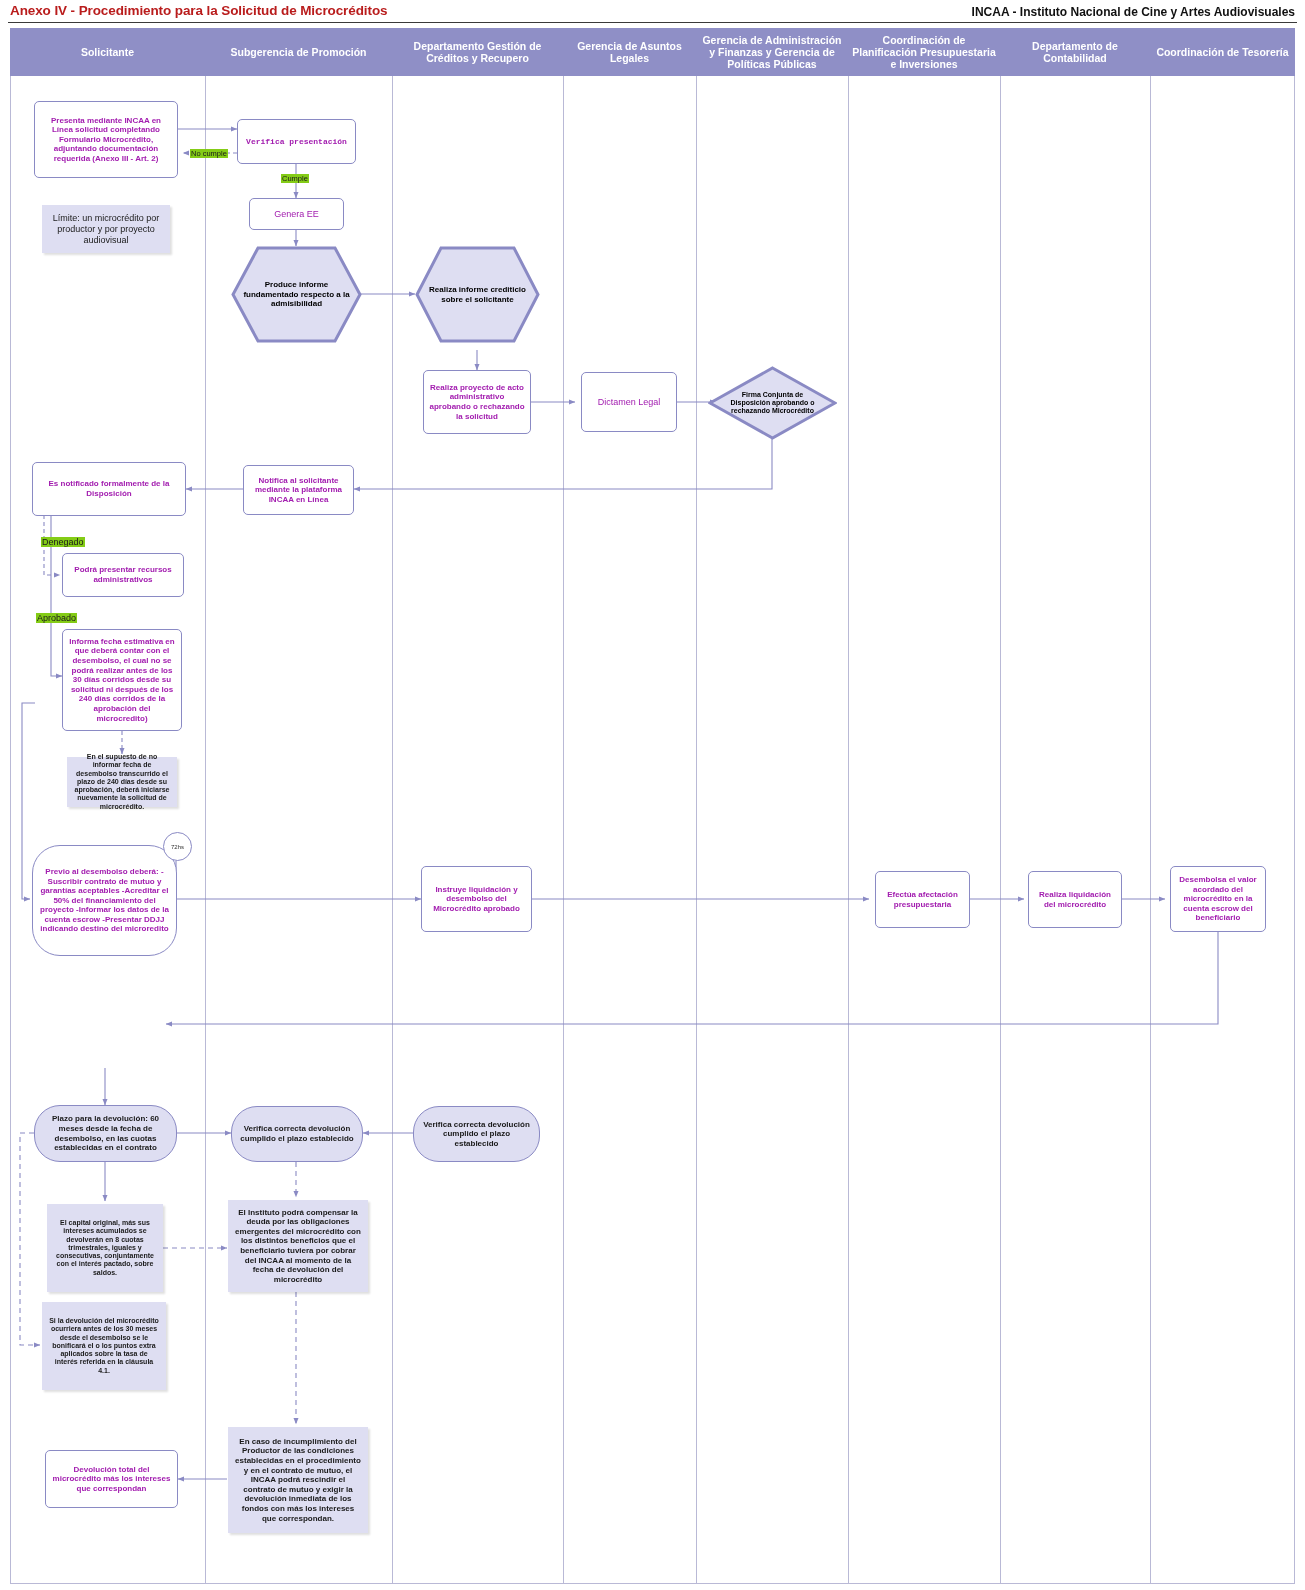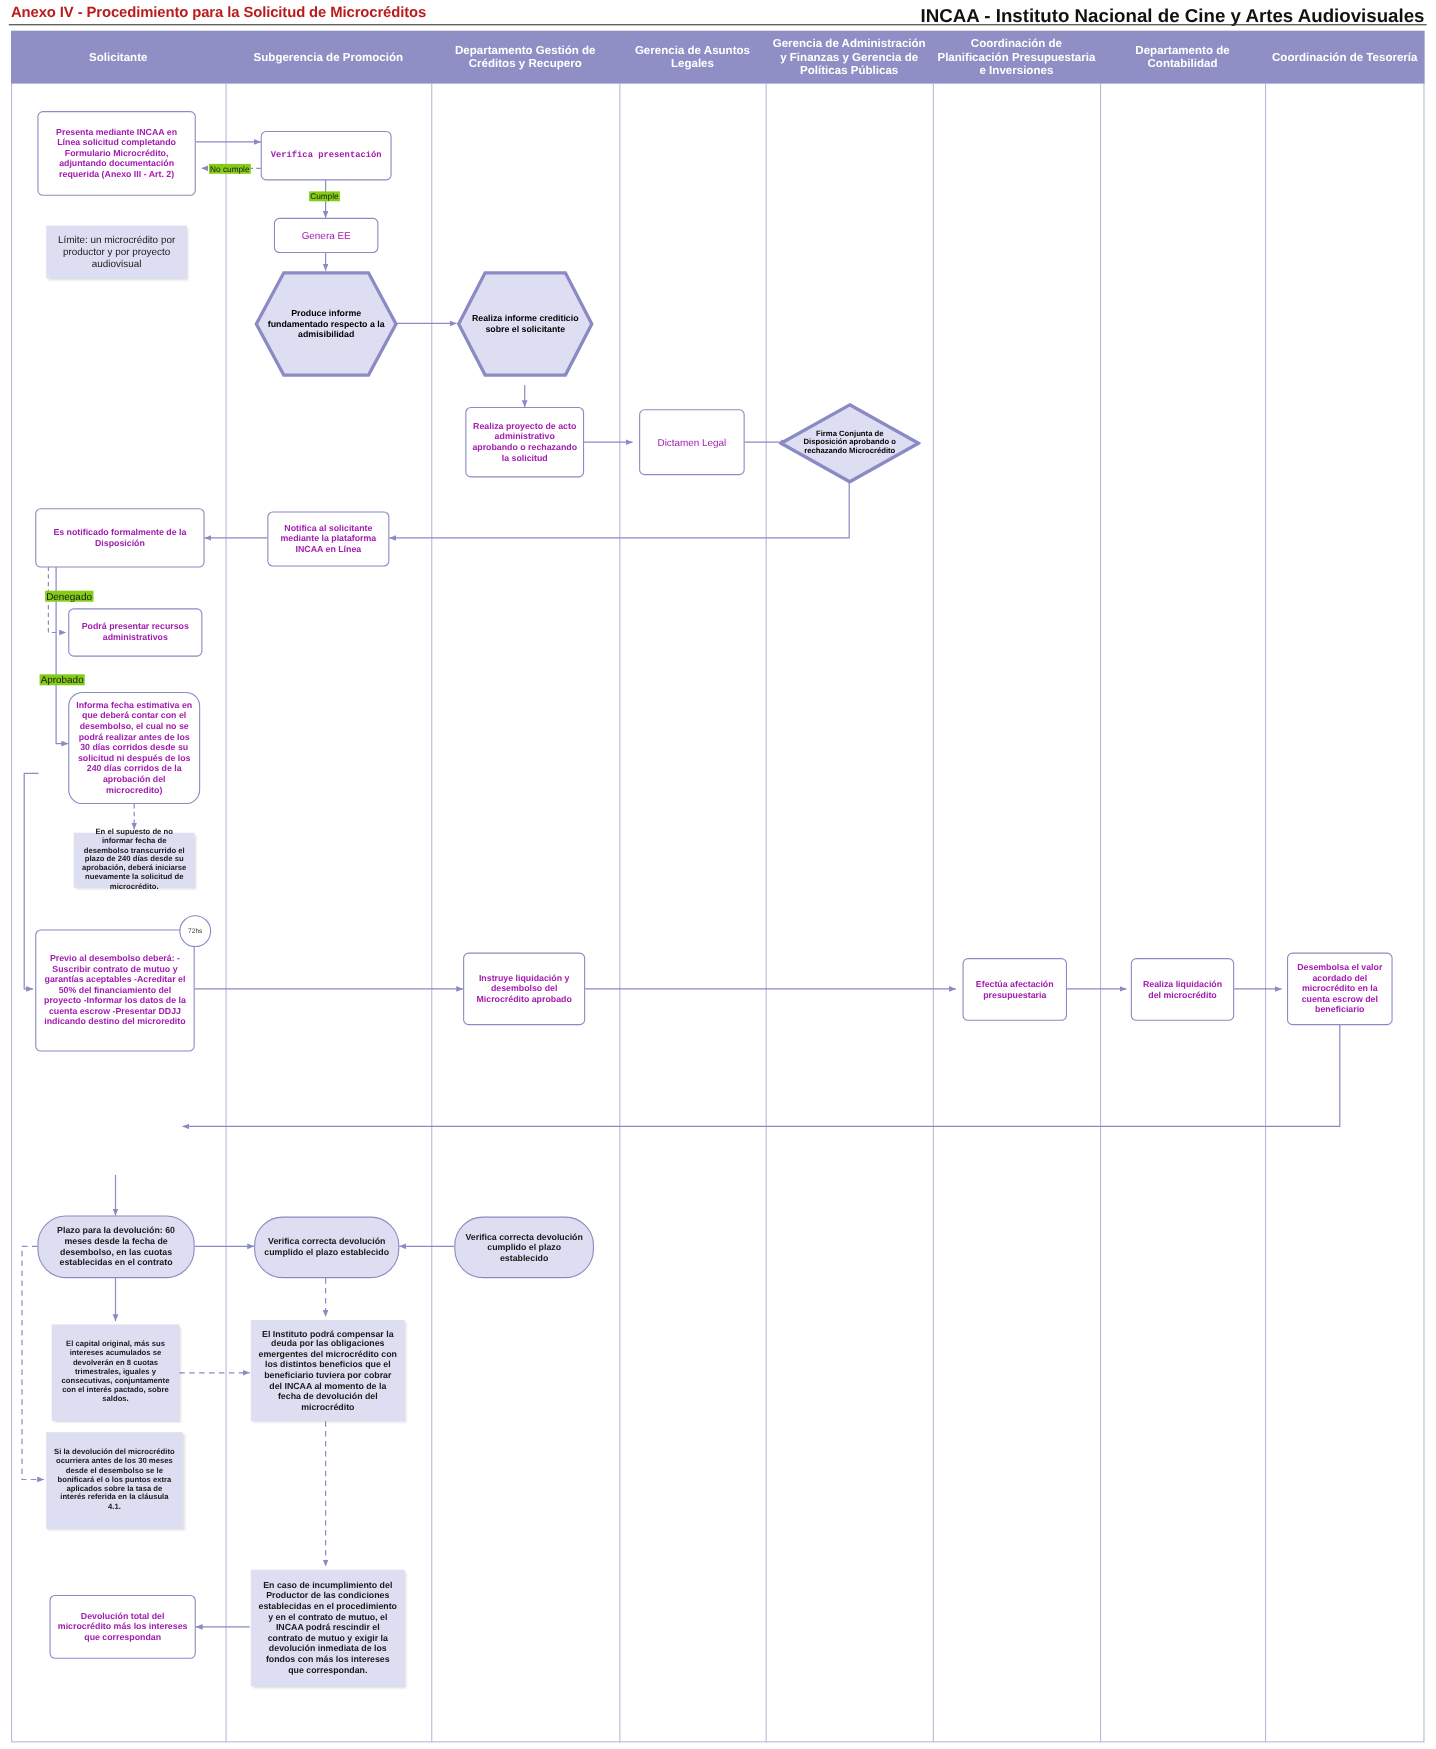--- a/index.html
+++ b/index.html
@@ -9,7 +9,7 @@
   
   #titlebar{position:absolute;left:0;top:0;width:1305px;height:24px;}
   #doc-title{position:absolute;left:10px;top:3px;font-size:13.5px;font-weight:bold;color:#b91c1c;letter-spacing:-0.1px;white-space:nowrap;}
-  #doc-org{position:absolute;right:10px;top:5px;font-size:17px;font-weight:bold;color:#111;white-space:nowrap;text-align:center;}
+  #doc-org{position:absolute;right:10px;top:5px;font-size:12px;font-weight:bold;color:#111;white-space:nowrap;text-align:center;}
   #title-rule{position:absolute;left:8px;top:22px;width:1289px;height:1px;background:#3a3a3a;}
 
   

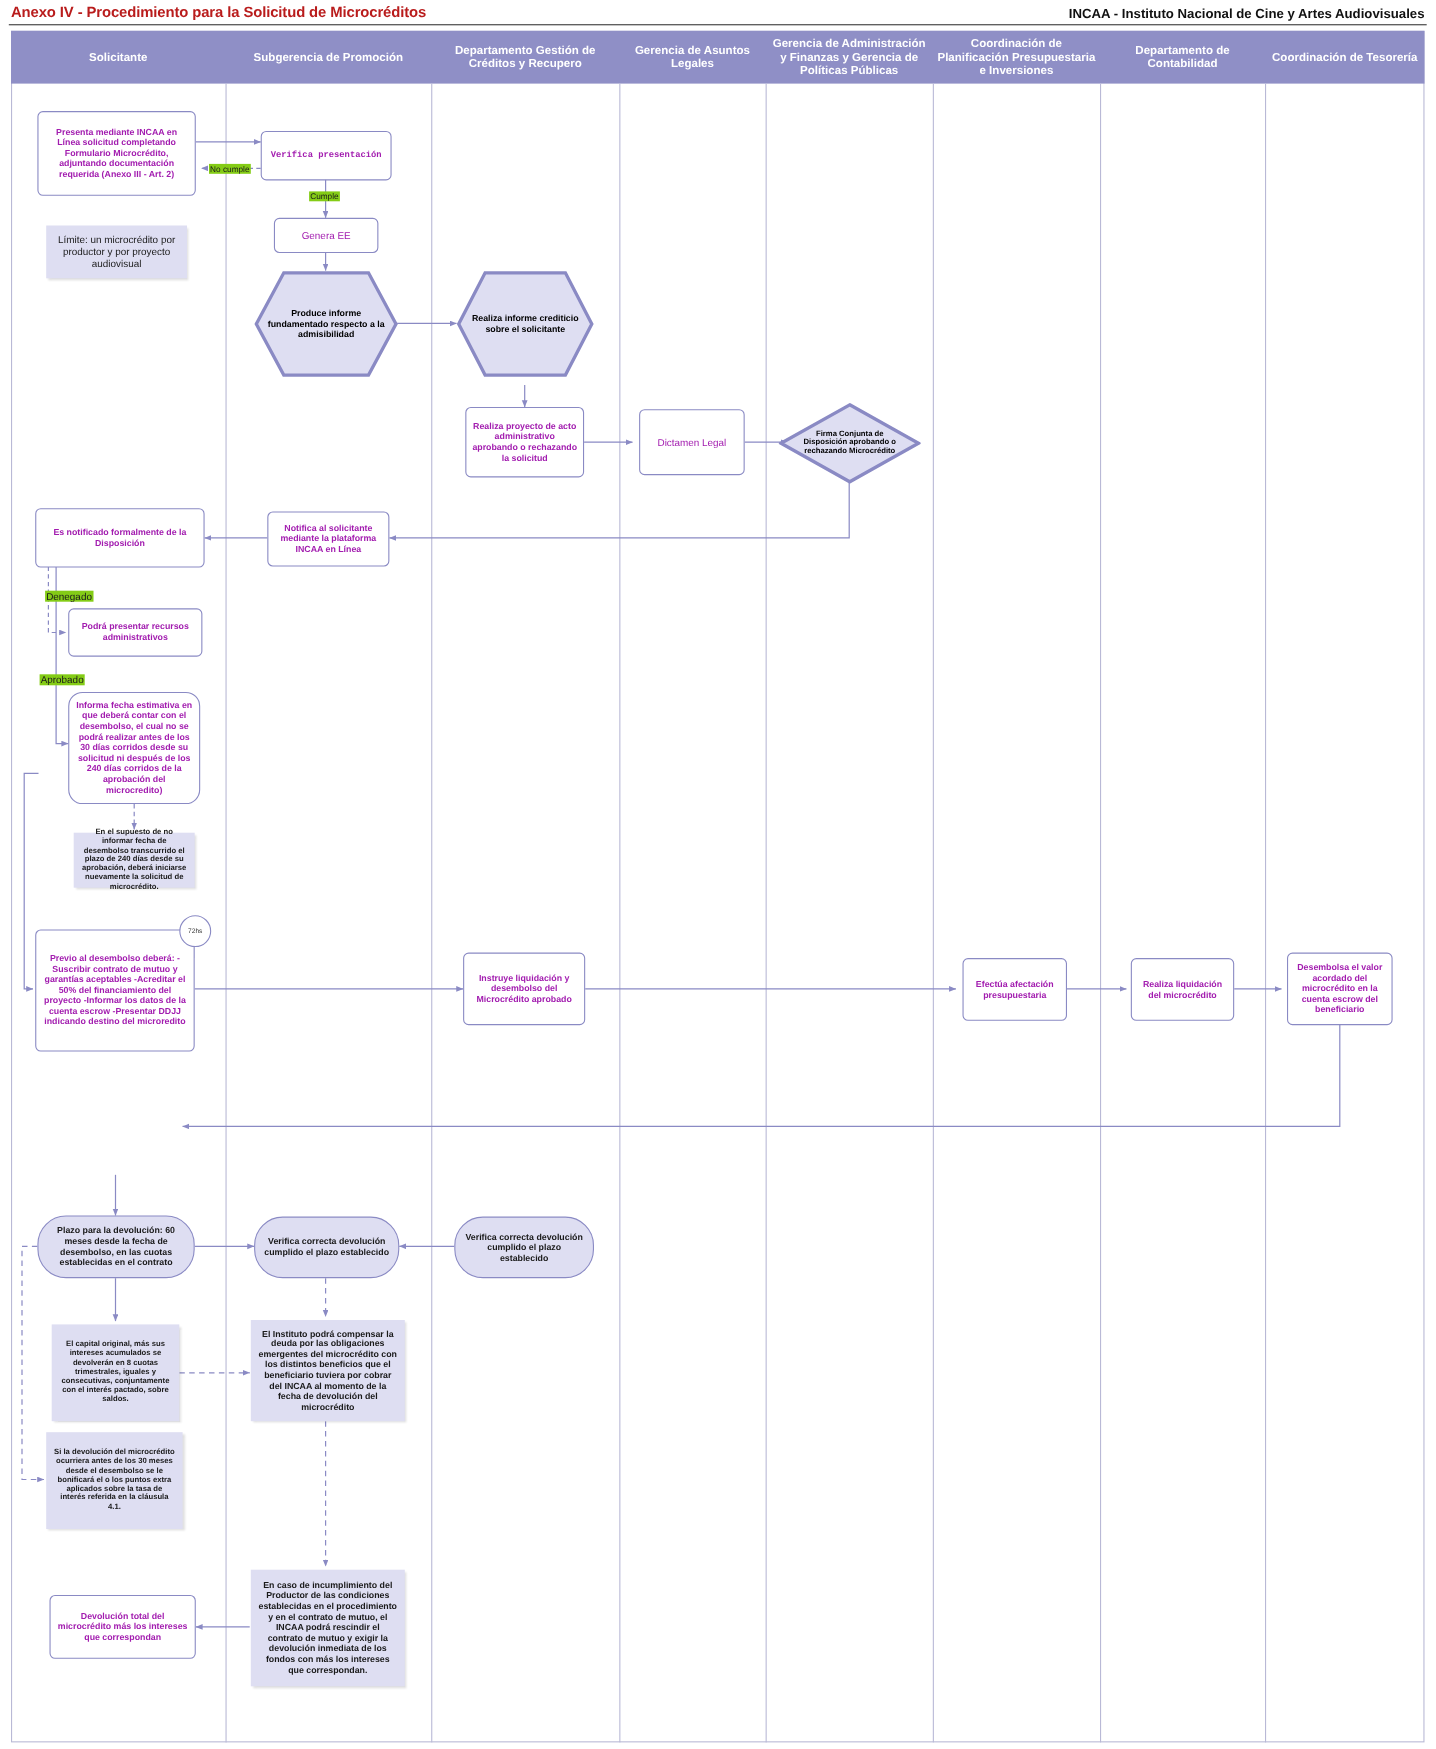--- a/index.html
+++ b/index.html
@@ -156,7 +156,7 @@
     <span class="tx f8b">Podrá presentar recursos administrativos</span>
   </div>
   <div class="edgelbl lg" style="left:36px;top:613px;">Aprobado</div>
-  <div class="node proc" style="left:62px;top:629px;width:120px;height:102px;border-radius:13px;">
+  <div class="node proc" style="left:62px;top:629px;width:120px;height:102px;">
     <span class="tx f8b">Informa fecha estimativa en que deberá contar con el desembolso, el cual no se podrá realizar antes de los 30 días corridos desde su solicitud ni después de los 240 días corridos de la aprobación del microcredito)</span>
   </div>
   <div class="node note" style="left:67px;top:757px;width:110px;height:50px;">

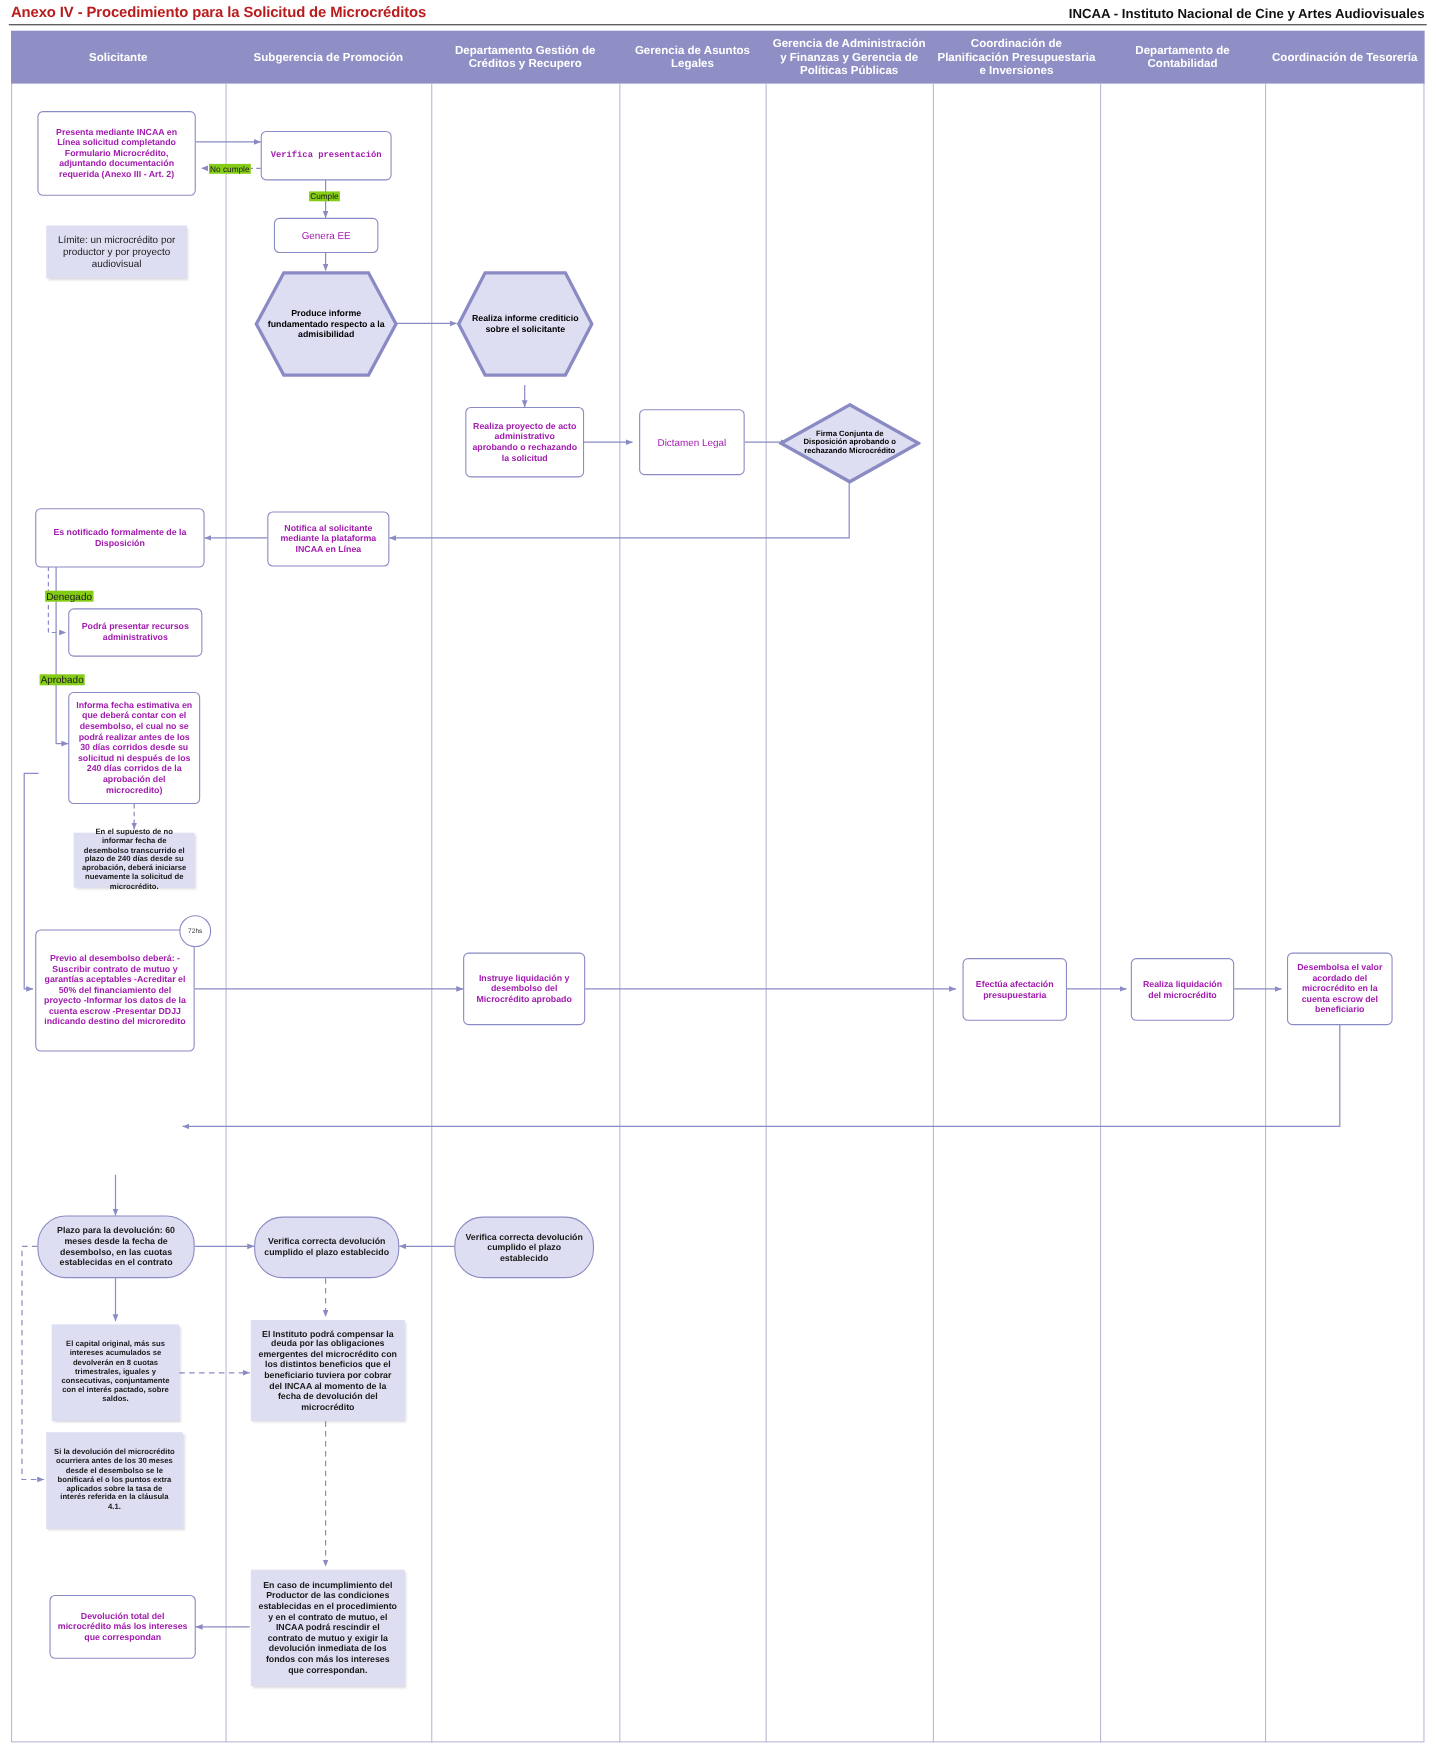--- a/index.html
+++ b/index.html
@@ -162,7 +162,7 @@
   <div class="node note" style="left:67px;top:757px;width:110px;height:50px;">
     <span class="tx f7">En el supuesto de no informar fecha de desembolso transcurrido el plazo de 240 días desde su aprobación, deberá iniciarse nuevamente la solicitud de microcrédito.</span>
   </div>
-  <div class="node proc" style="left:32px;top:845px;width:145px;height:111px;">
+  <div class="node proc" style="left:32px;top:845px;width:145px;height:111px;border-radius:28px;">
     <span class="tx f8b">Previo al desembolso deberá: -Suscribir contrato de mutuo y garantías aceptables -Acreditar el 50% del financiamiento del proyecto -Informar los datos de la cuenta escrow -Presentar DDJJ indicando destino del microredito</span>
   </div>
   <div class="badge" style="left:163px;top:832px;width:27px;height:27px;">

